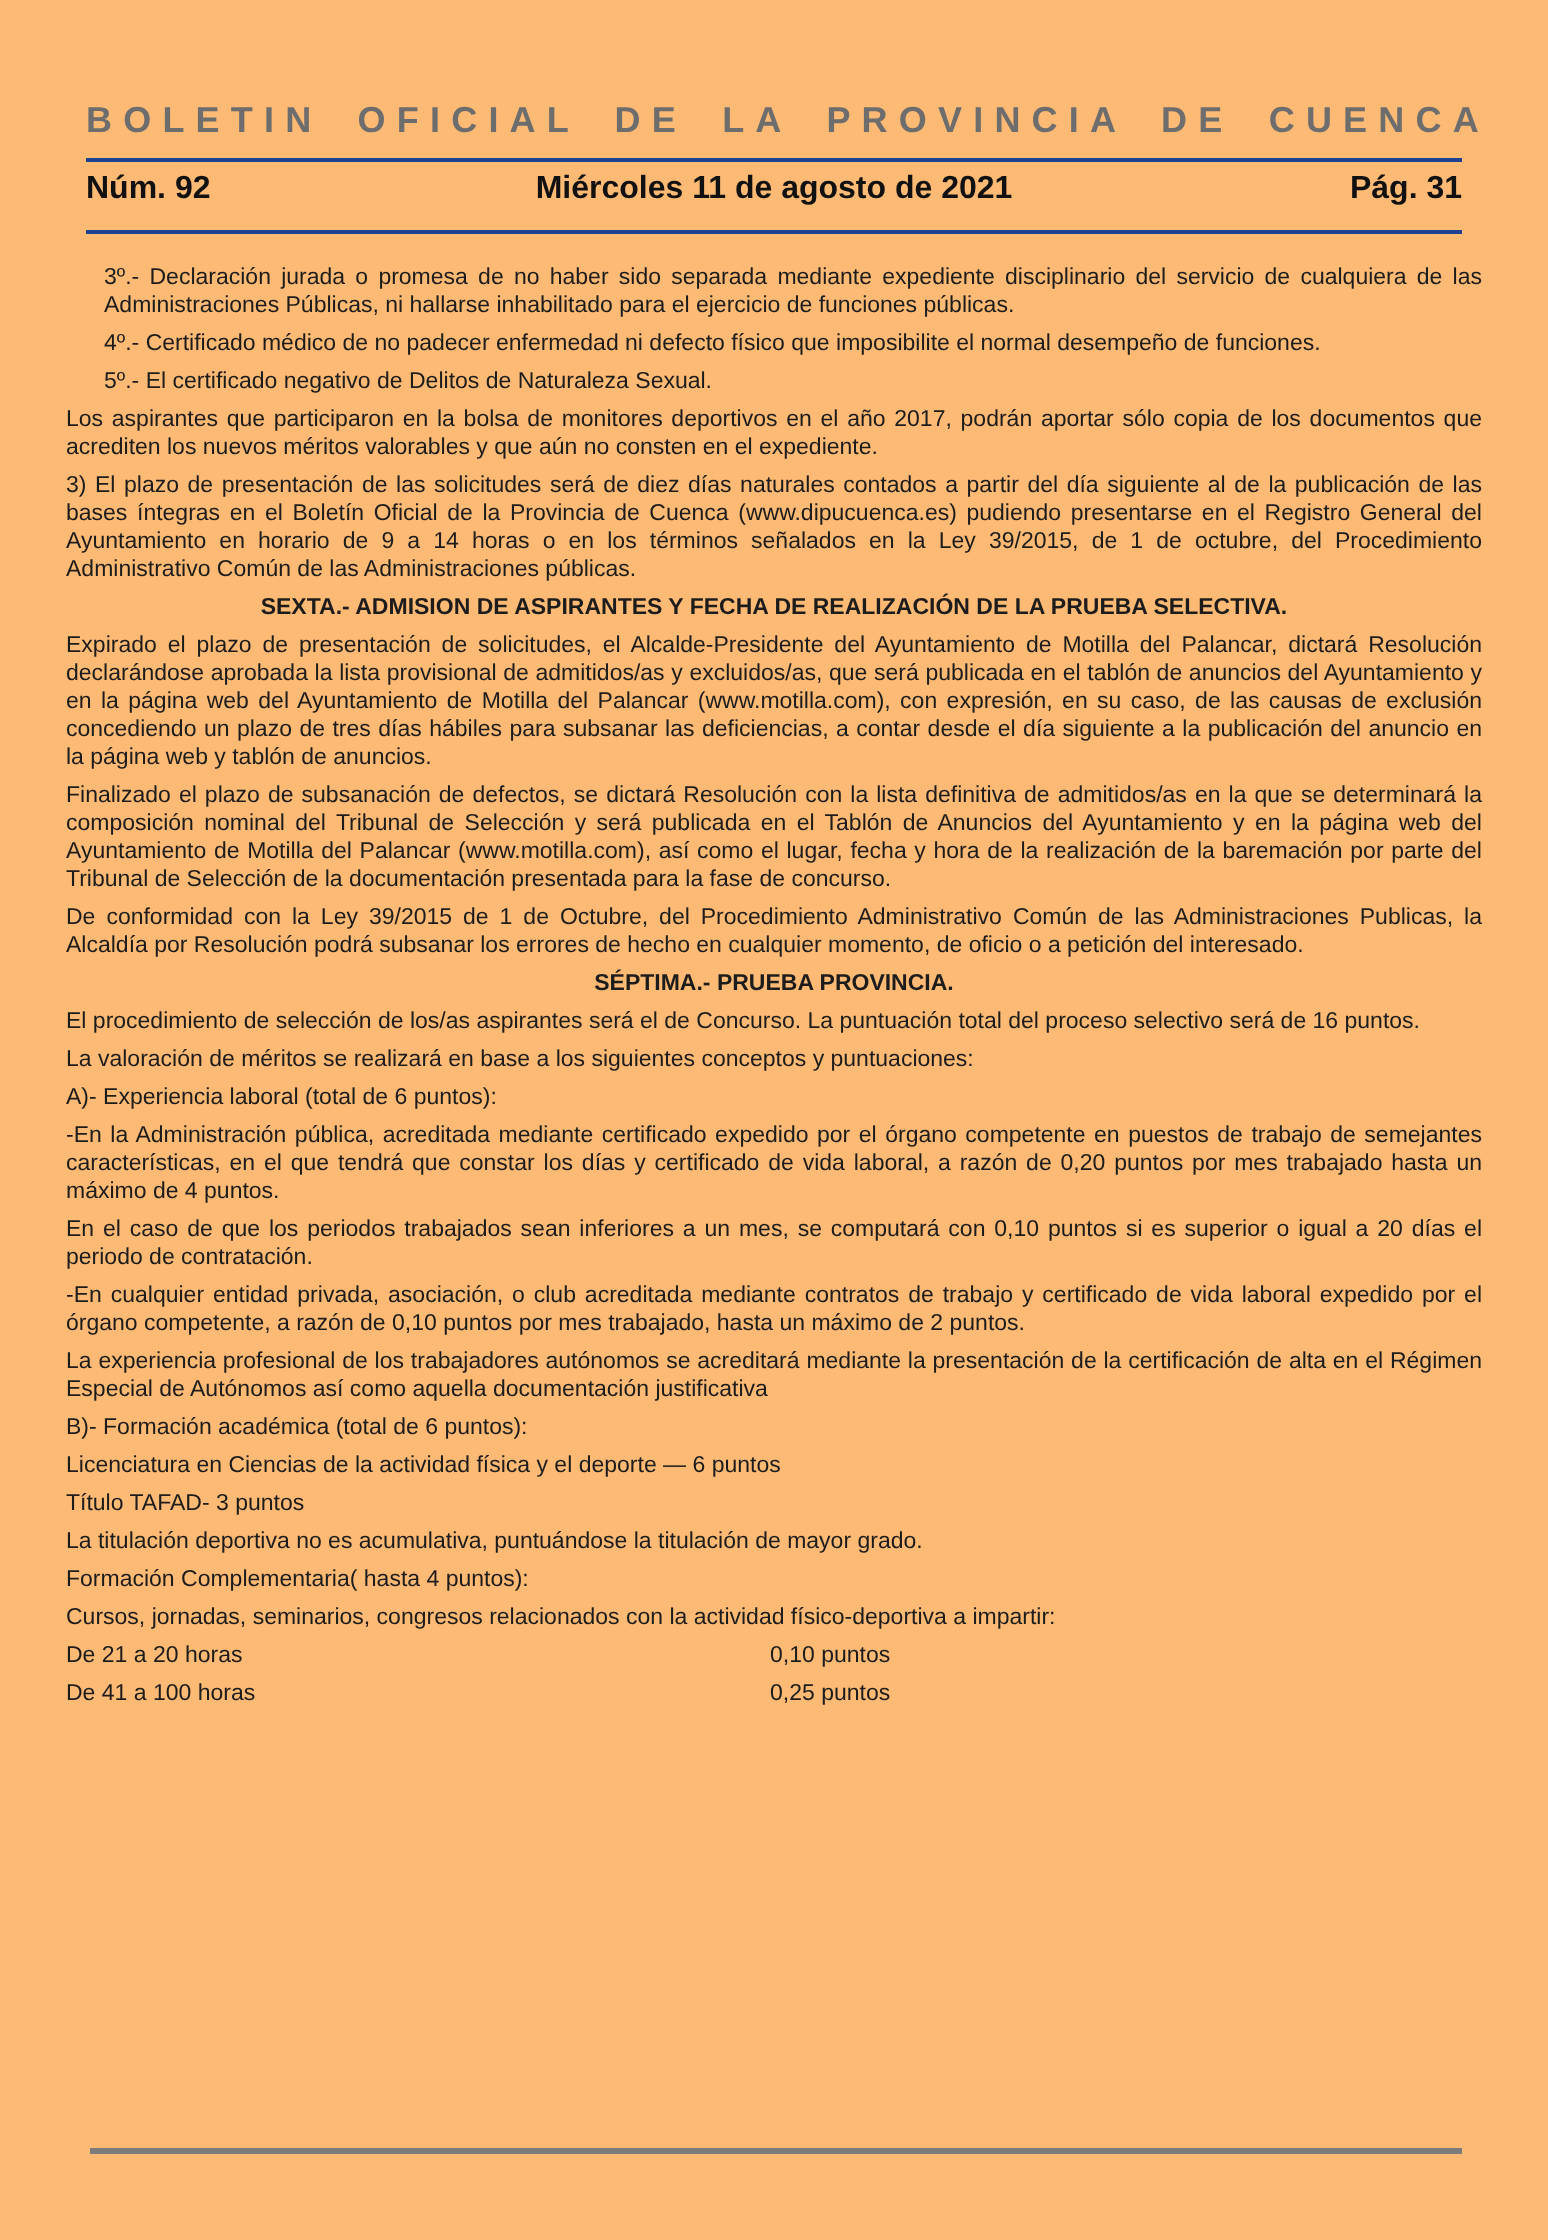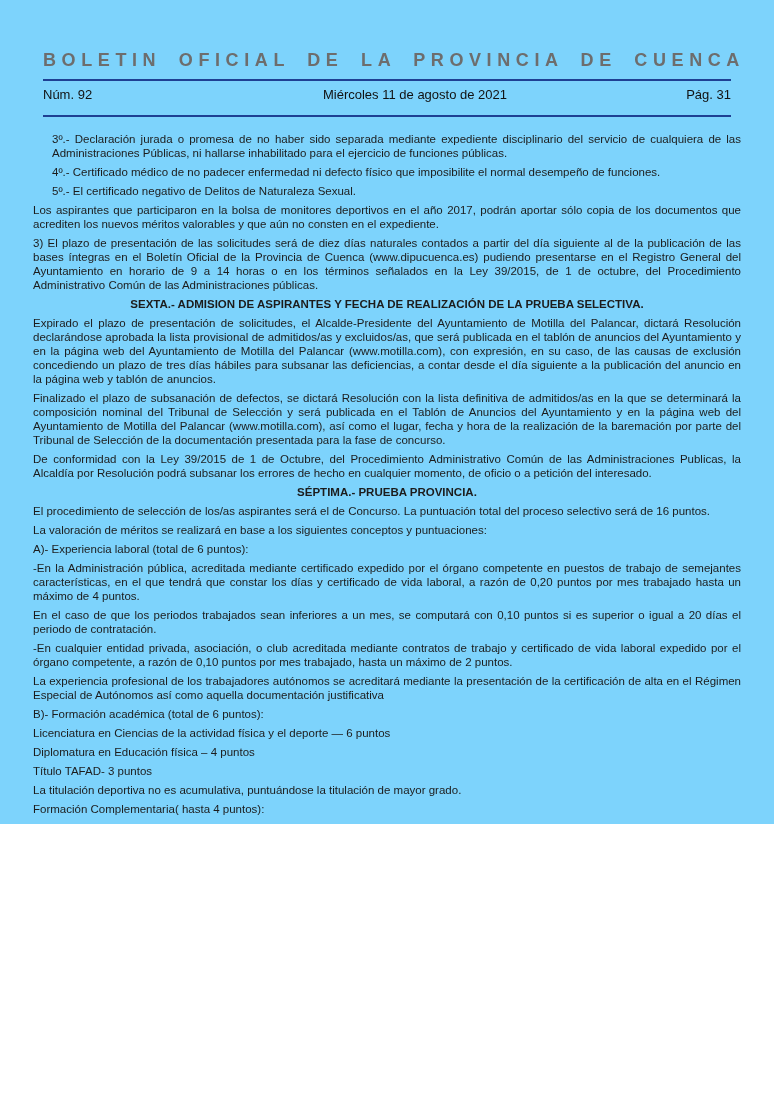--- a/index.html
+++ b/index.html
@@ -10,8 +10,8 @@
   #page {
     position: relative;
     width: 774px;
-    height: 824px;
-    background: #7dd3fc;
+    height: 1120px;
+    background: #fdba74;
     overflow: hidden;
     font-family: "Liberation Sans", "DejaVu Sans", sans-serif;
     color: #1a1a1a;

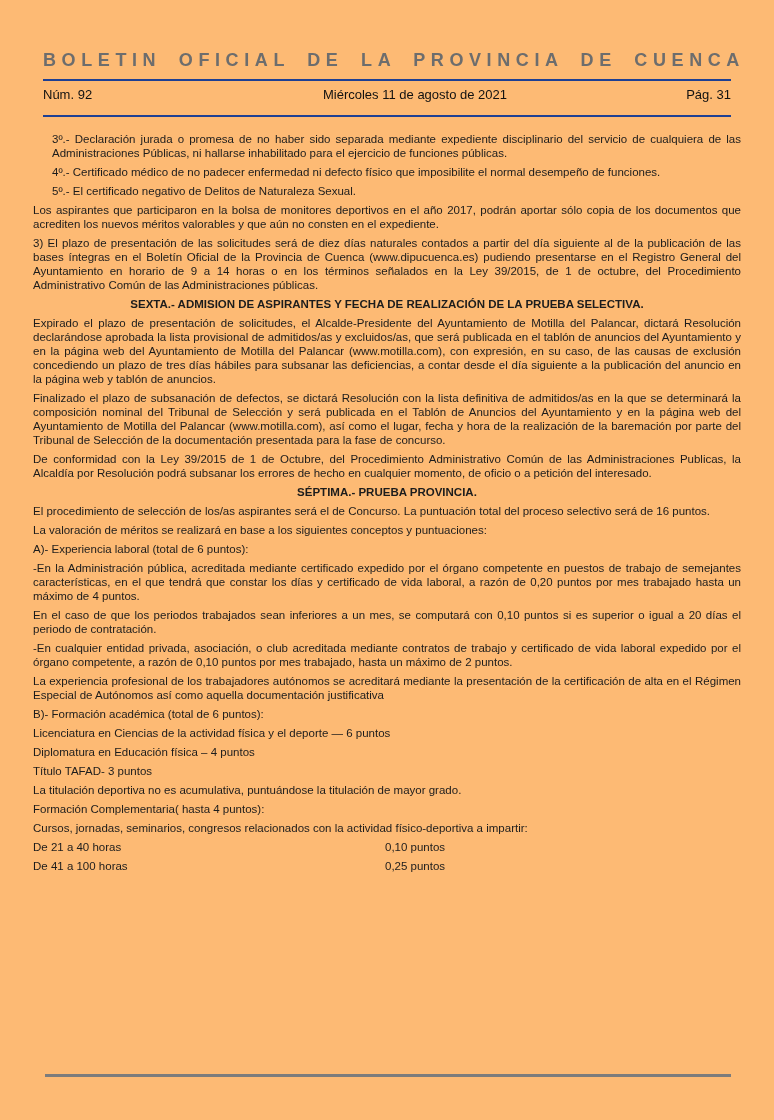--- a/index.html
+++ b/index.html
@@ -36,8 +36,8 @@
     position: relative;
     margin: 0 43px;
     padding: 6px 0 5px 0;
-    font-size: 13px;
-    font-weight: normal;
+    font-size: 16px;
+    font-weight: bold;
     line-height: 15px;
     color: #111111;
   }

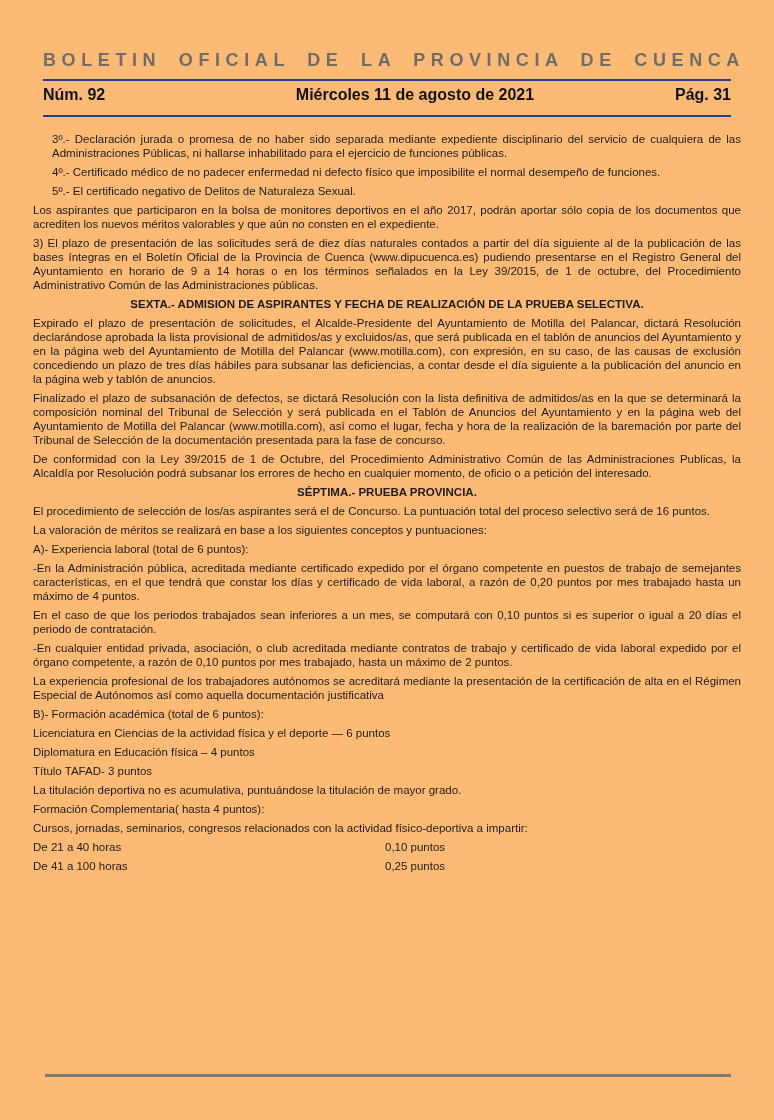--- a/index.html
+++ b/index.html
@@ -48,7 +48,6 @@
     left: 50%;
     transform: translateX(-50%);
     white-space: nowrap;
-    margin-left: 28px;
   }
   .header-meta::after { content: ""; display: block; clear: both; }
   

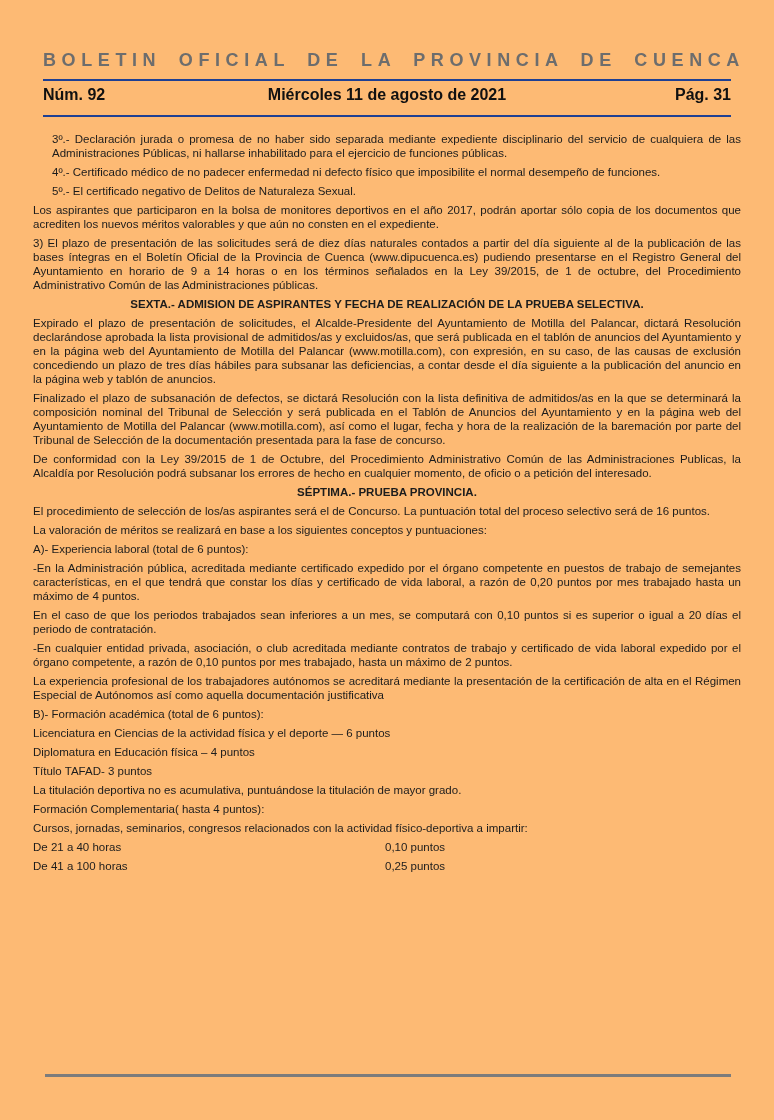--- a/index.html
+++ b/index.html
@@ -110,7 +110,6 @@
       <p class="para">La experiencia profesional de los trabajadores autónomos se acreditará mediante la presentación de la certificación de alta en el Régimen Especial de Autónomos así como aquella documentación justificativa</p>
       <p class="para">B)- Formación académica (total de 6 puntos):</p>
       <p class="para">Licenciatura en Ciencias de la actividad física y el deporte — 6 puntos</p>
-      <p class="para">Diplomatura en Educación física – 4 puntos</p>
       <p class="para">Título TAFAD- 3 puntos</p>
       <p class="para">La titulación deportiva no es acumulativa, puntuándose la titulación de mayor grado.</p>
       <p class="para">Formación Complementaria( hasta 4 puntos):</p>

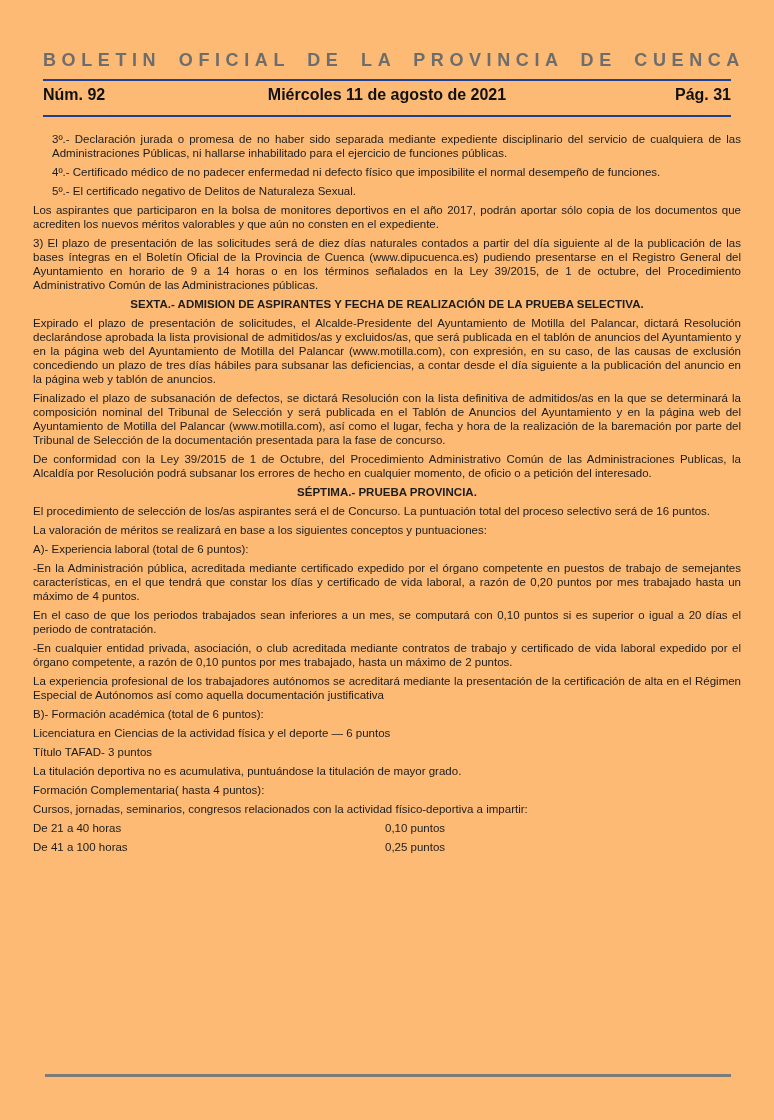--- a/index.html
+++ b/index.html
@@ -114,7 +114,7 @@
       <p class="para">La titulación deportiva no es acumulativa, puntuándose la titulación de mayor grado.</p>
       <p class="para">Formación Complementaria( hasta 4 puntos):</p>
       <p class="para">Cursos, jornadas, seminarios, congresos relacionados con la actividad físico-deportiva a impartir:</p>
-      <p class="para points-row"><span class="row-label">De 21 a 40 horas</span><span class="row-value">0,10 puntos</span></p>
+      <p class="para points-row"><span class="row-label">De 21 a 20 horas</span><span class="row-value">0,10 puntos</span></p>
       <p class="para points-row"><span class="row-label">De 41 a 100 horas</span><span class="row-value">0,25 puntos</span></p>
     </div>
 

